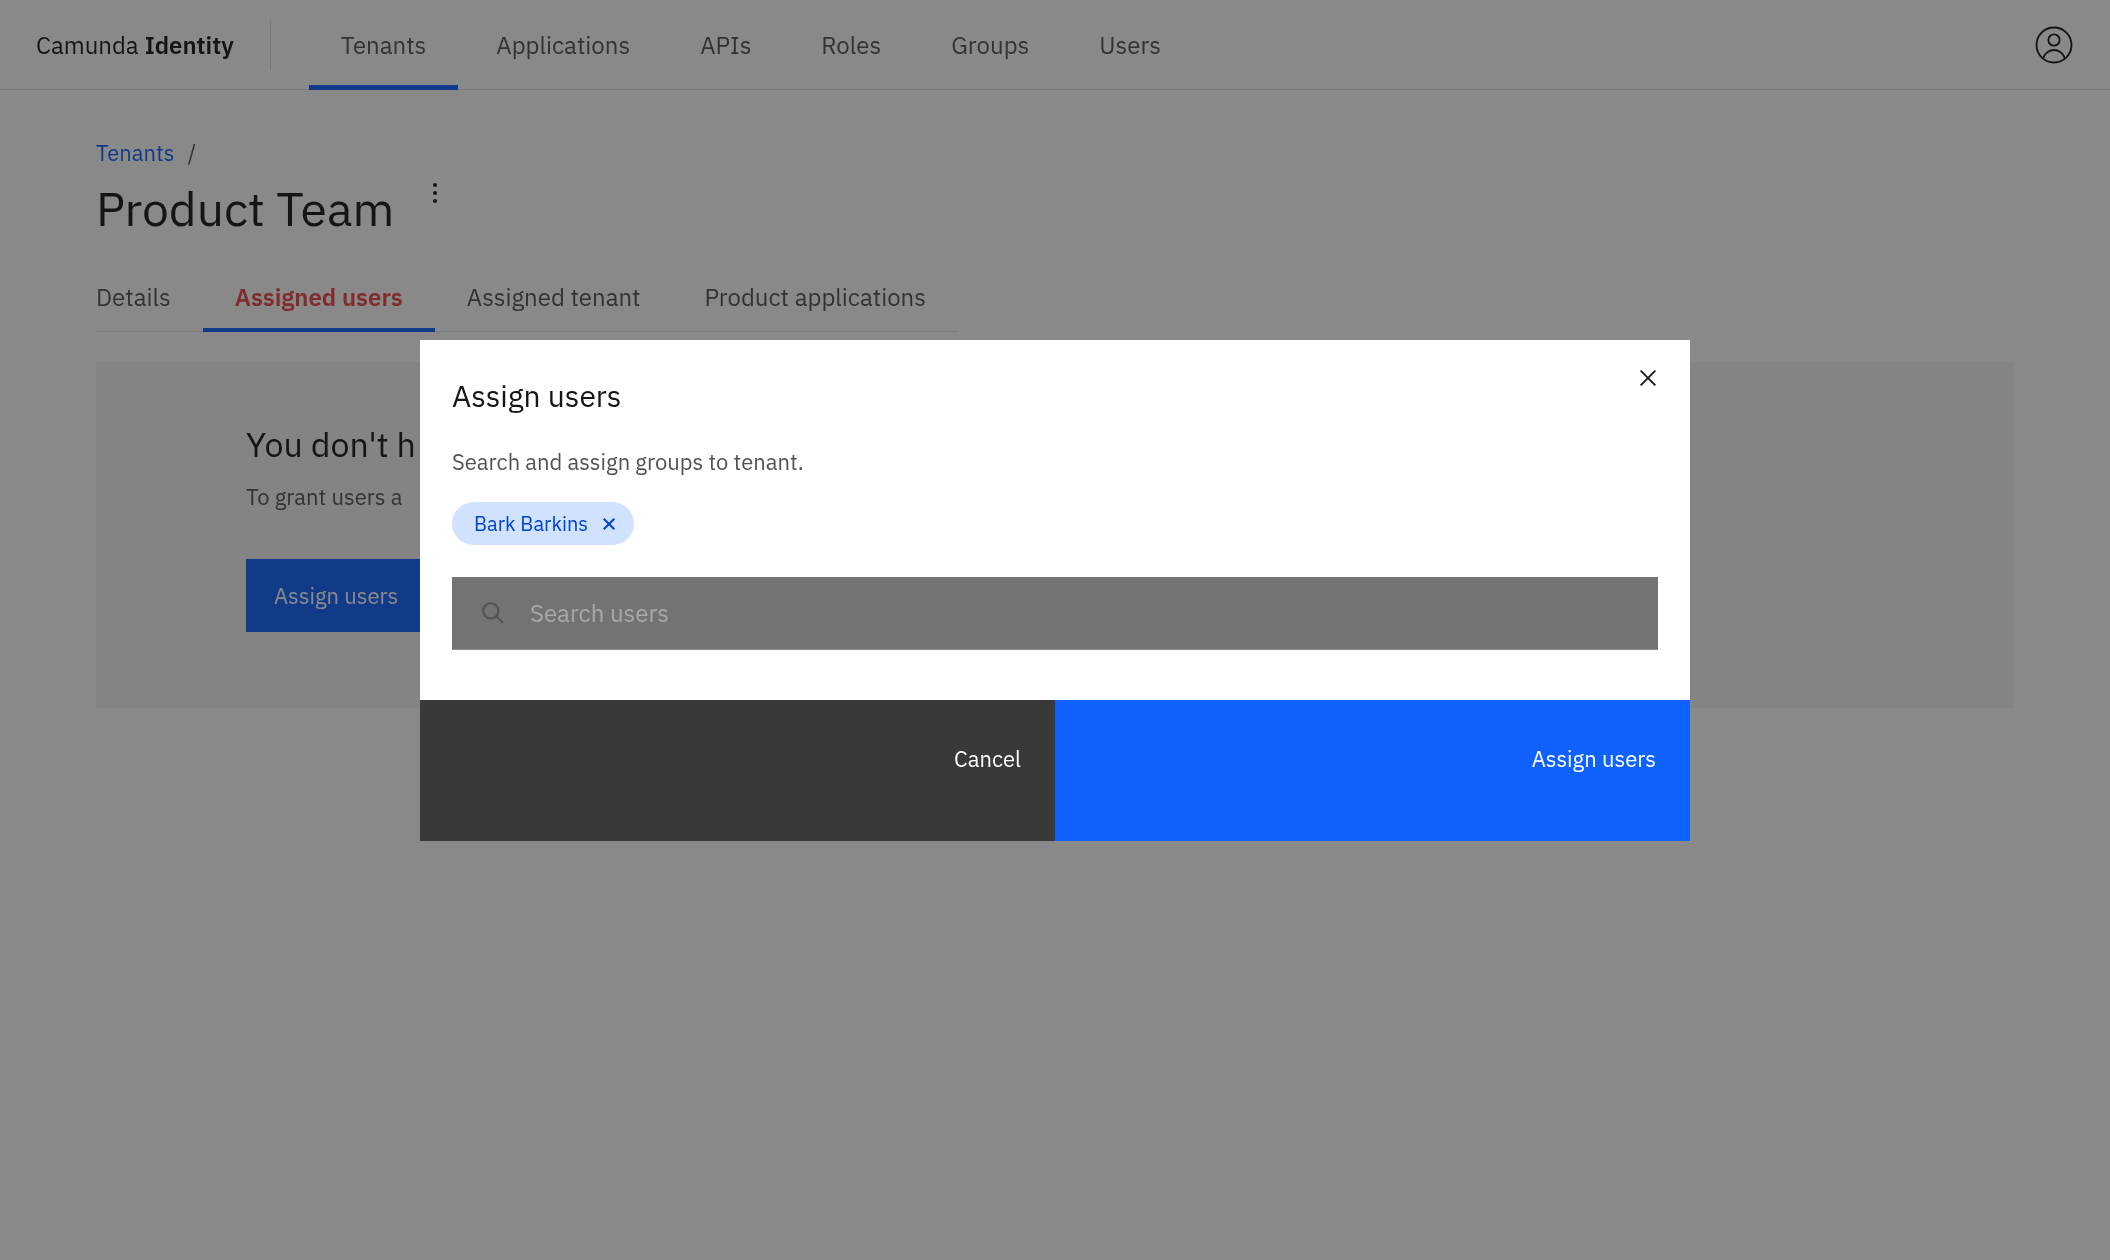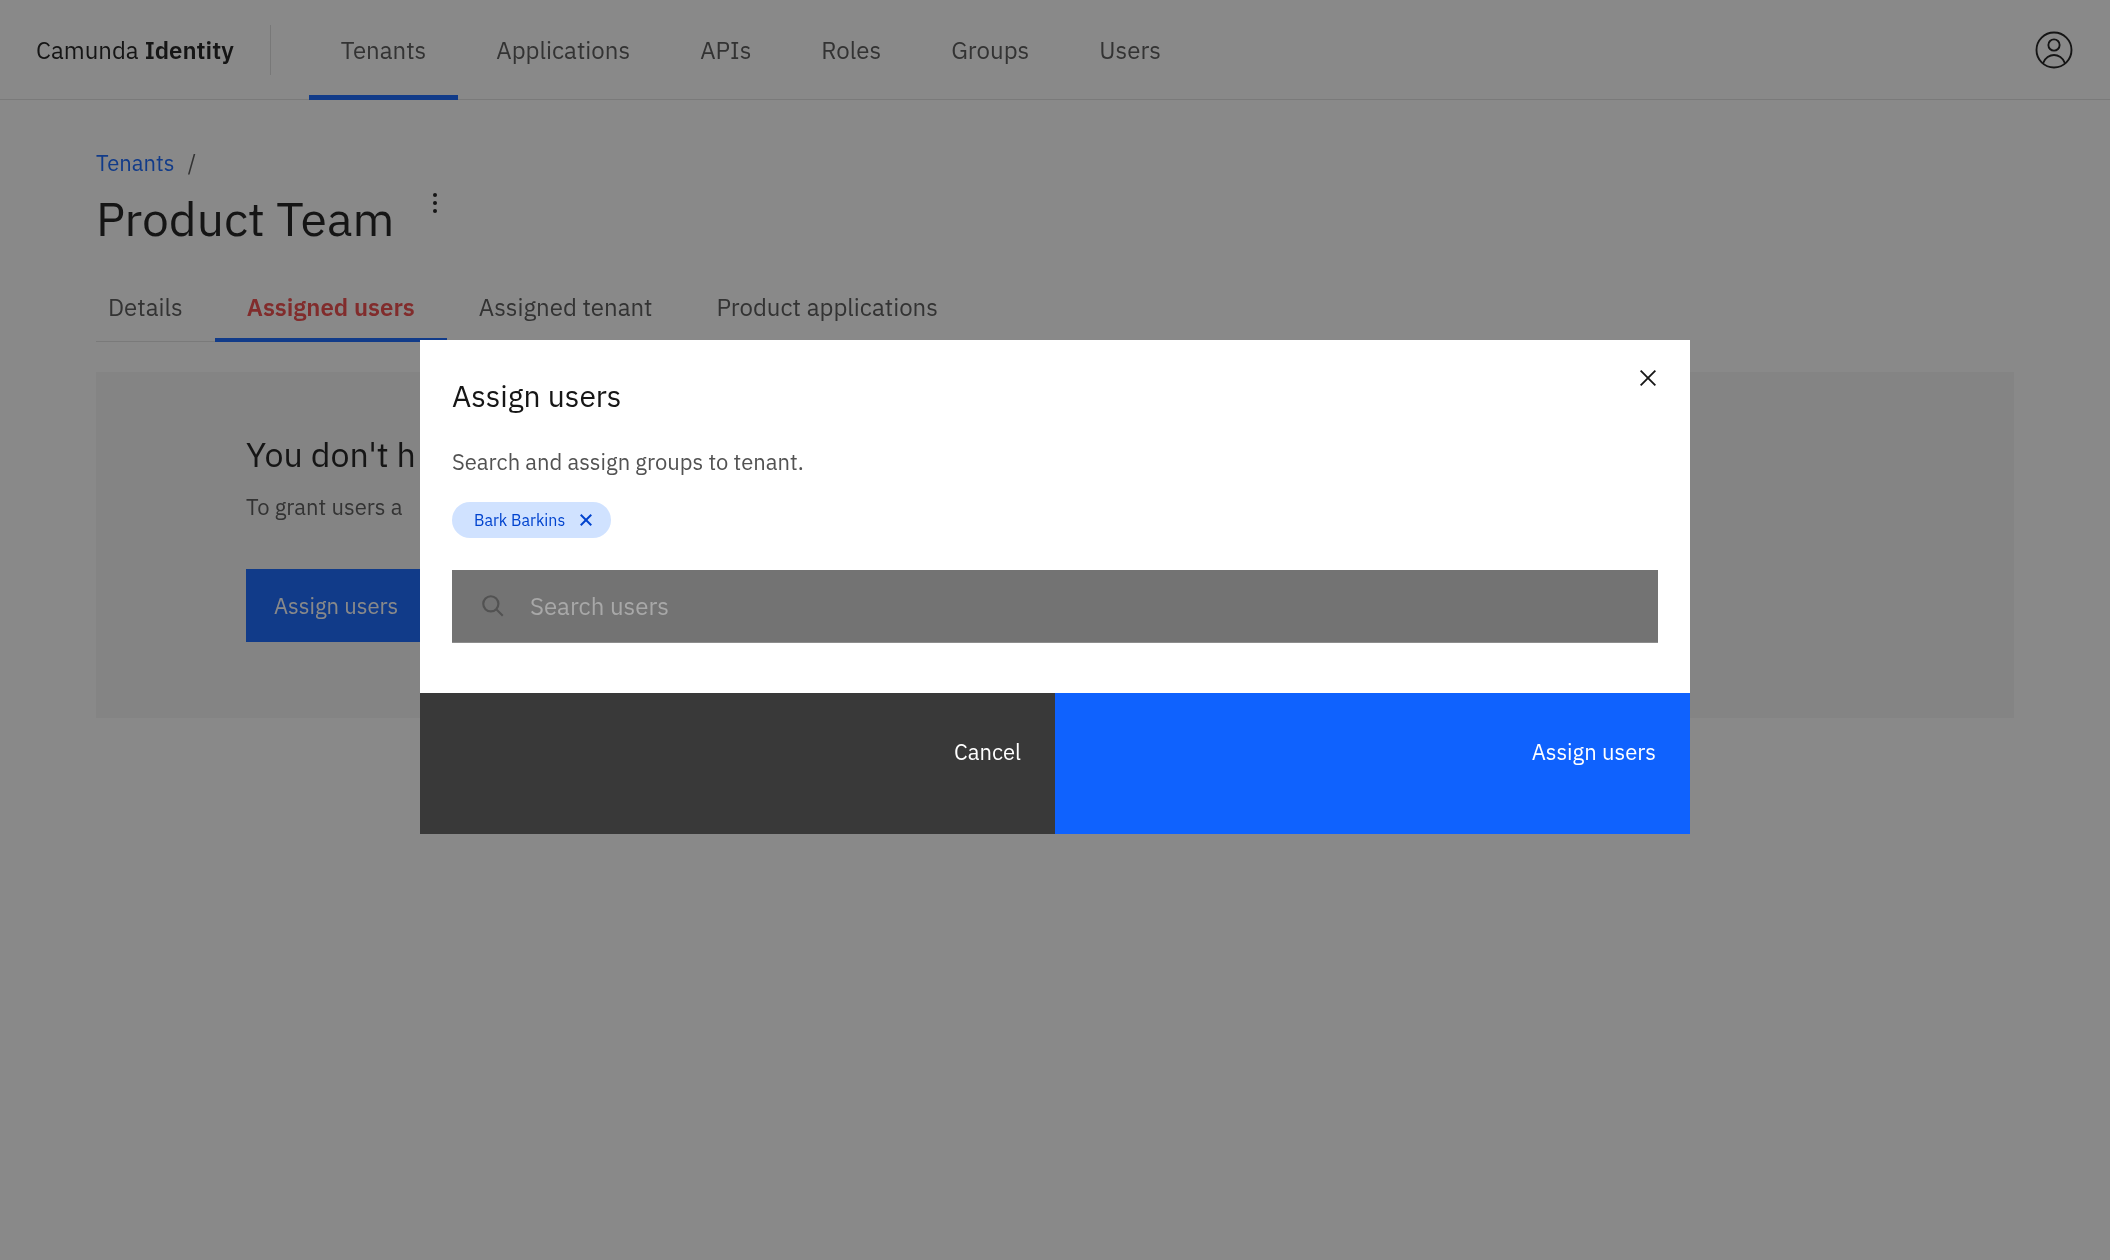--- a/index.html
+++ b/index.html
@@ -21,7 +21,7 @@
     .header {
       display: flex;
       align-items: center;
-      height: 100px;
+      height: 90px;
       border-bottom: 1px solid #e0e0e0;
       padding: 0 36px;
     }

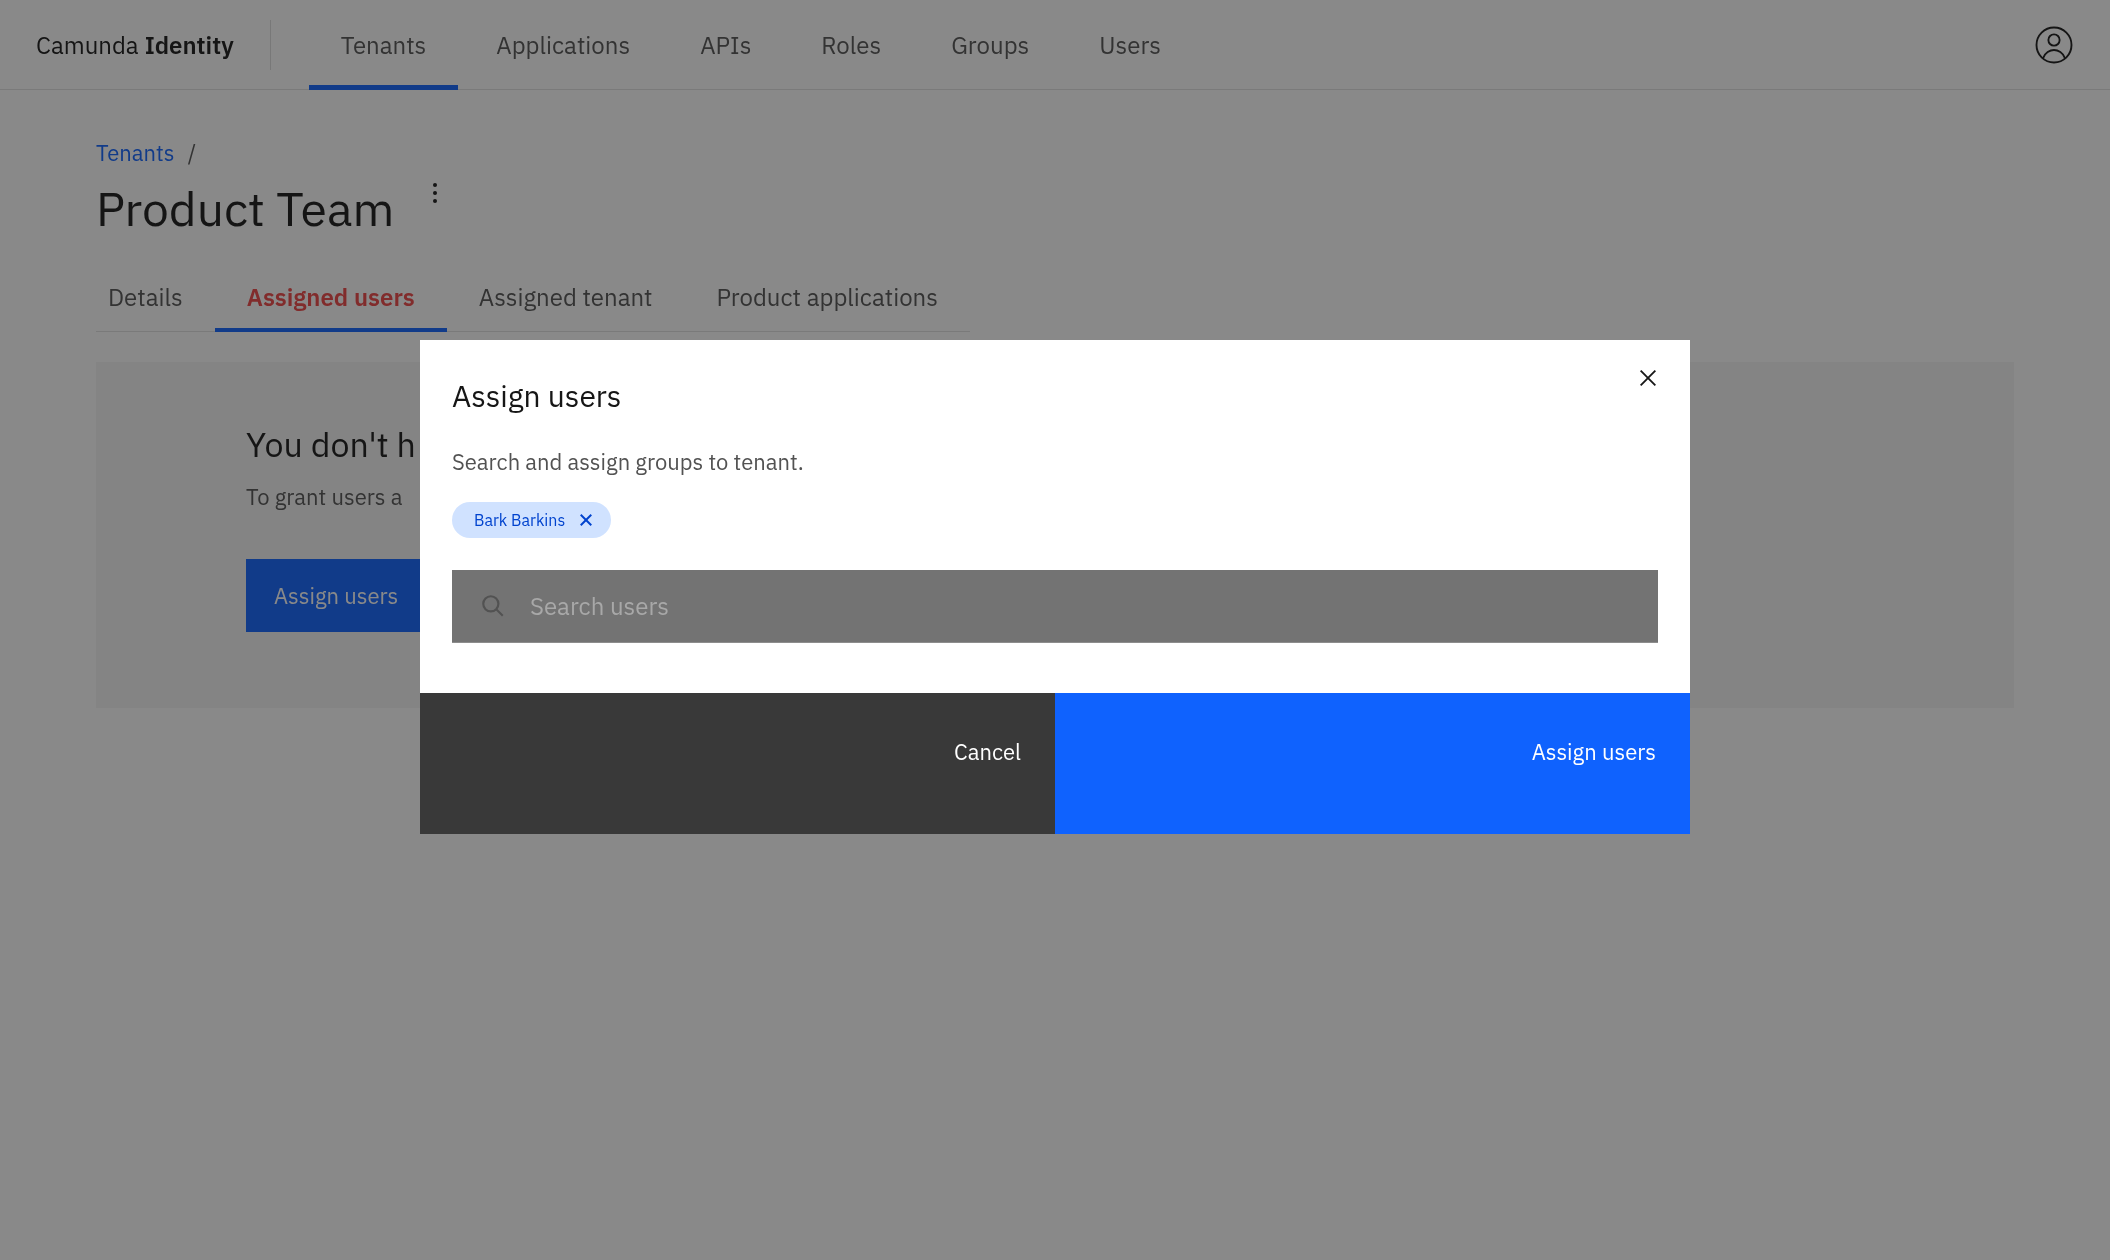--- a/index.html
+++ b/index.html
@@ -139,7 +139,6 @@
     }
     .subtabs .tab:first-child {
       padding-left: 0;
-      margin-left: 12px;
     }
     .subtabs .tab.active {
       color: #ef4444;

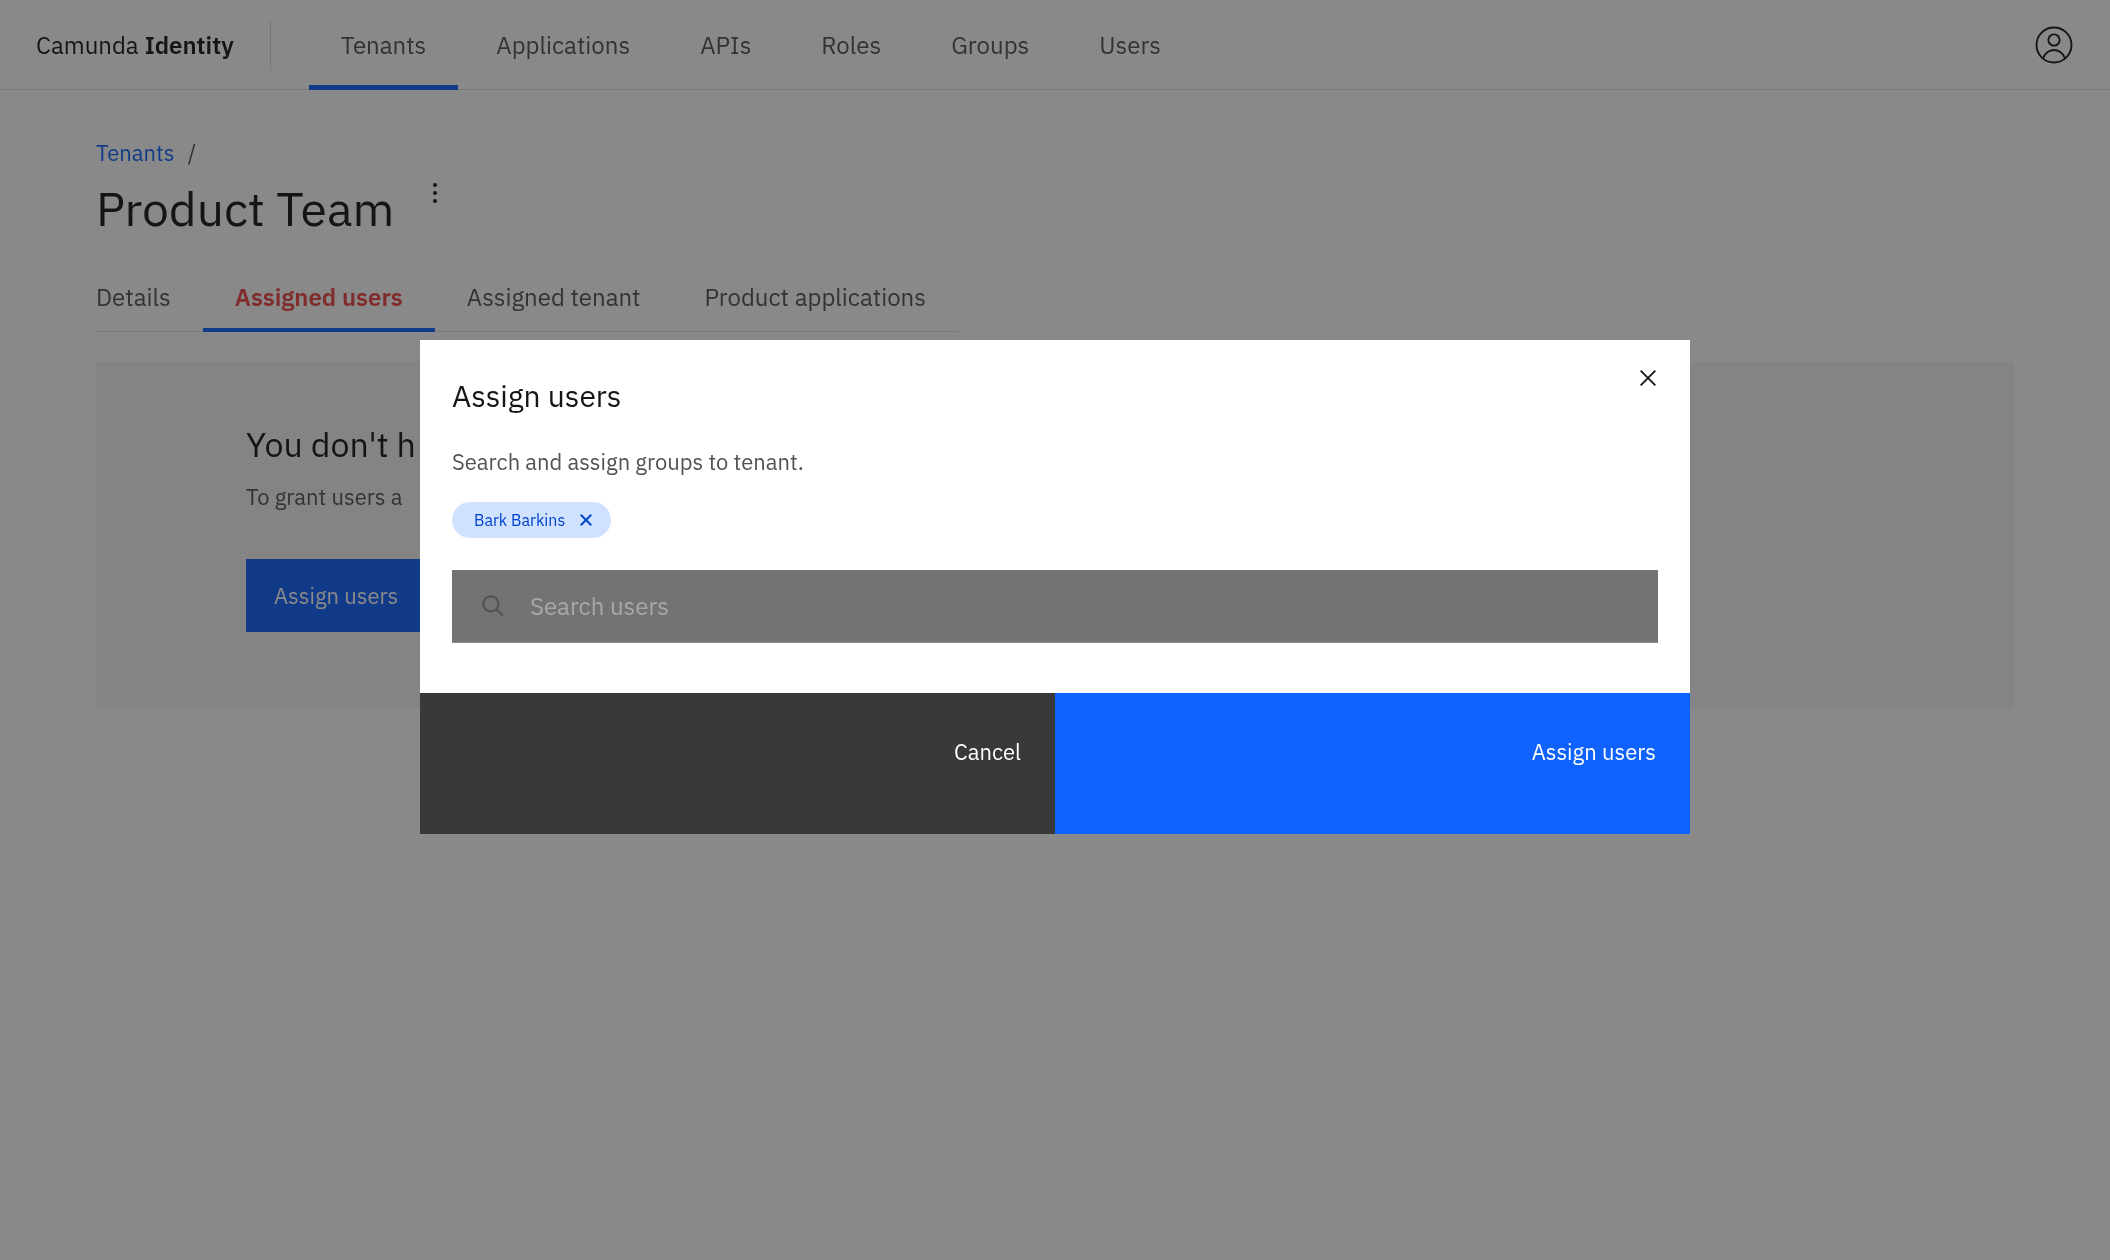--- a/index.html
+++ b/index.html
@@ -243,7 +243,7 @@
       color: #0043ce;
       border-radius: 22px;
       padding: 8px 18px 8px 22px;
-      font-size: 16px;
+      font-size: 20px;
       display: flex;
       align-items: center;
       gap: 14px;

